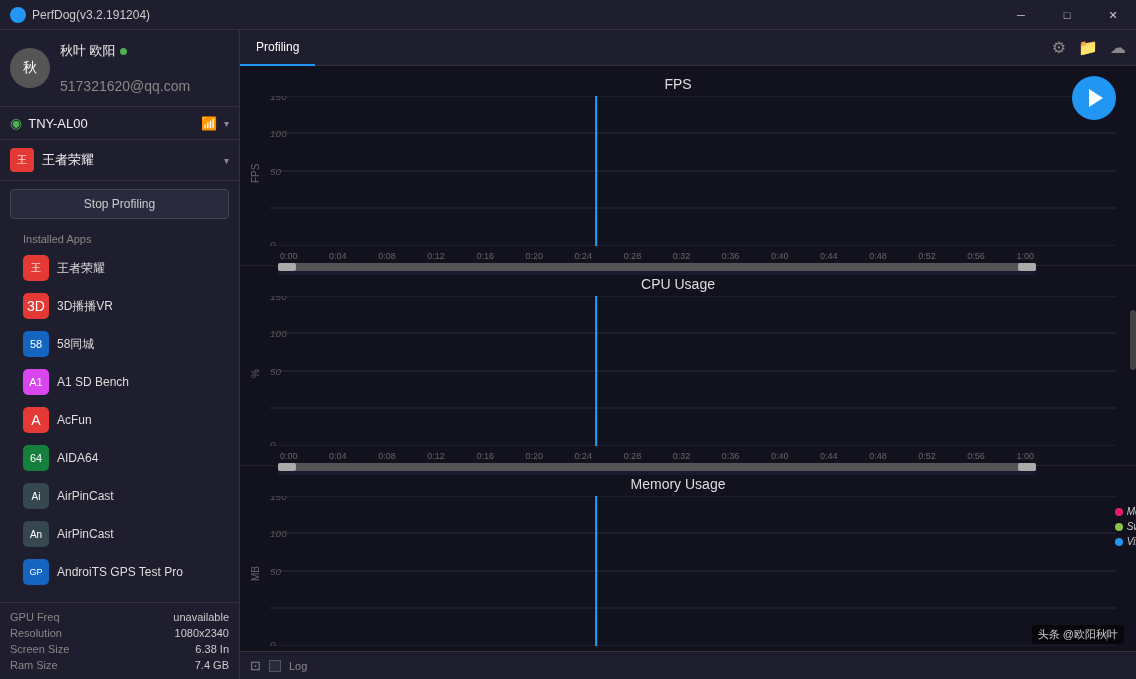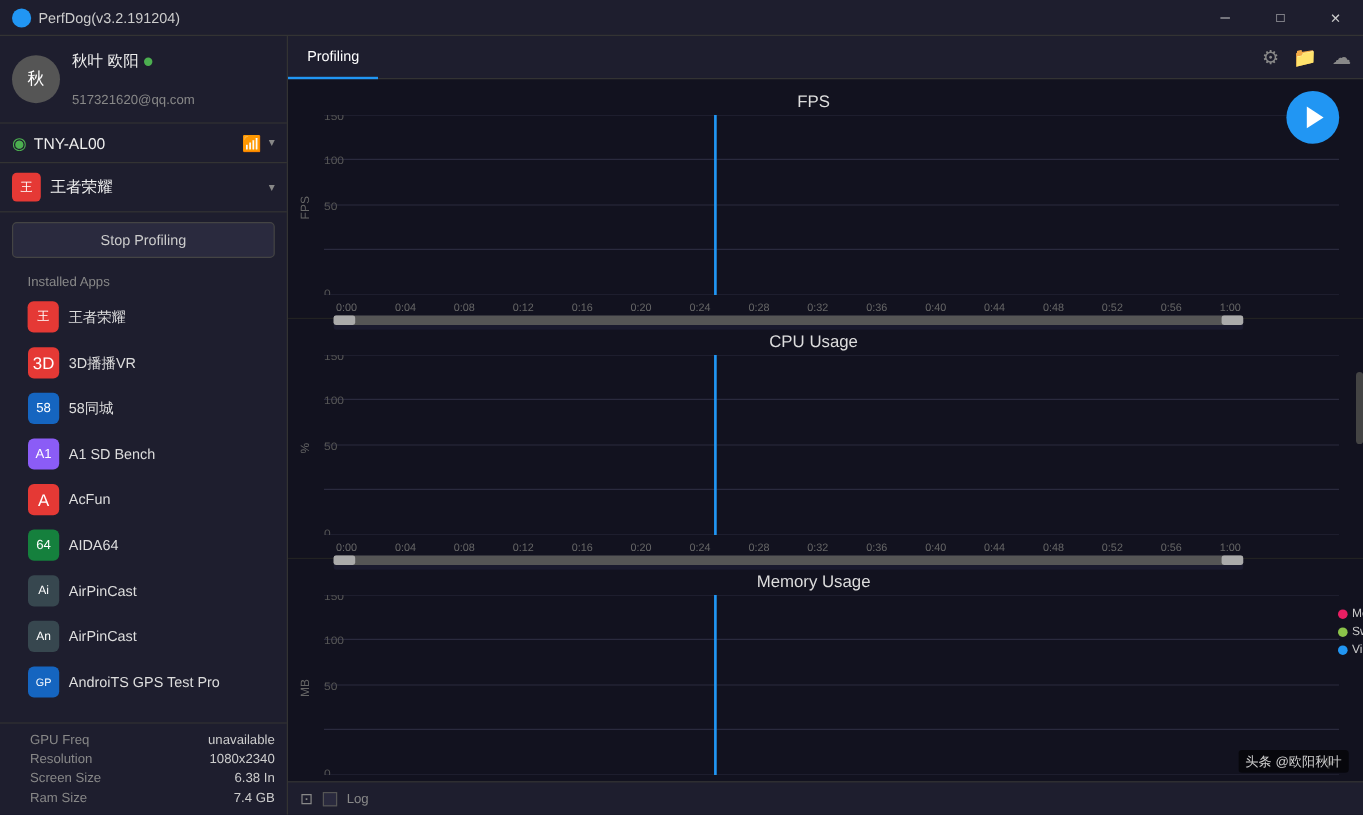--- a/index.html
+++ b/index.html
@@ -86,7 +86,7 @@
     }
     .user-info { flex: 1; }
     .user-name { color: #eee; font-size: 13px; display: flex; align-items: center; gap: 4px; }
-    .user-email { color: #888; font-size: 11px; margin-top: 18px; }
+    .user-email { color: #888; font-size: 14px; margin-top: 18px; }
     .online-dot {
       width: 7px; height: 7px;
       background: #4CAF50;

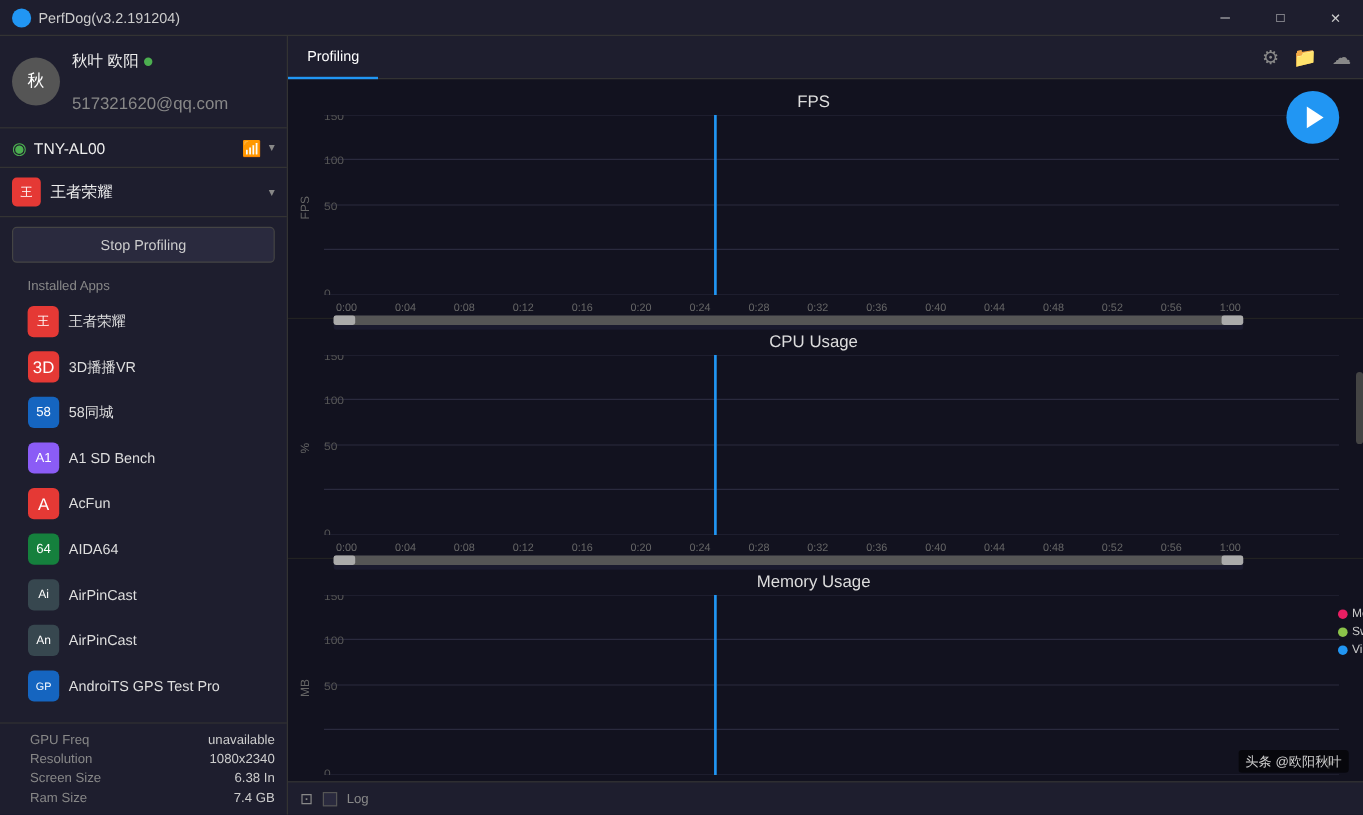--- a/index.html
+++ b/index.html
@@ -290,6 +290,7 @@
     .chart-svg-container {
       flex: 1;
       position: relative;
+      font-style: italic;
     }
     .chart-svg-container svg {
       width: 100%;

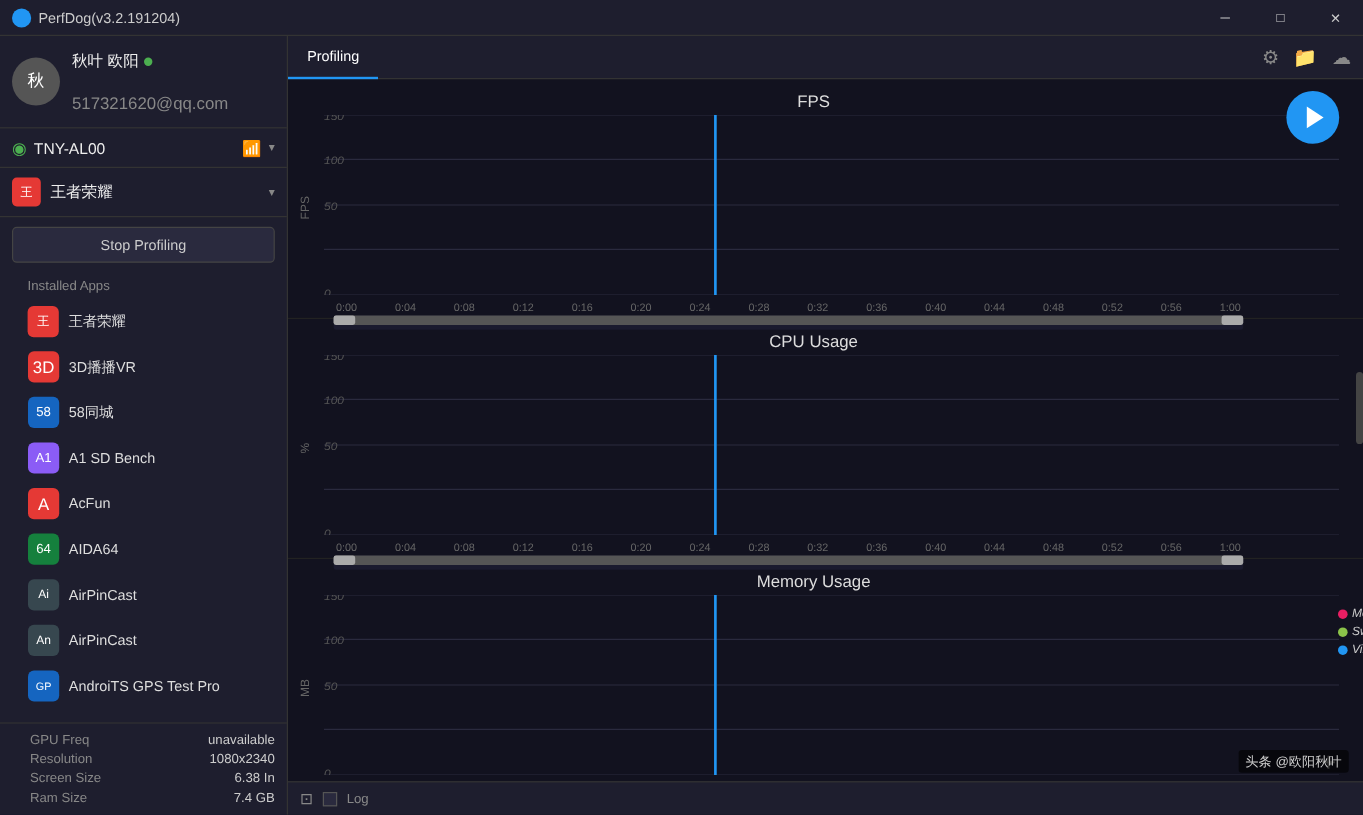--- a/index.html
+++ b/index.html
@@ -417,7 +417,7 @@
         </div>
 
         <div class="app-item">
-          <div class="app-item-icon" style="background:#8b5cf6; font-size:11px;">A1</div>
+          <div class="app-item-icon" style="background:#d946ef; font-size:11px;">A1</div>
           <span class="app-item-name">A1 SD Bench</span>
         </div>
 

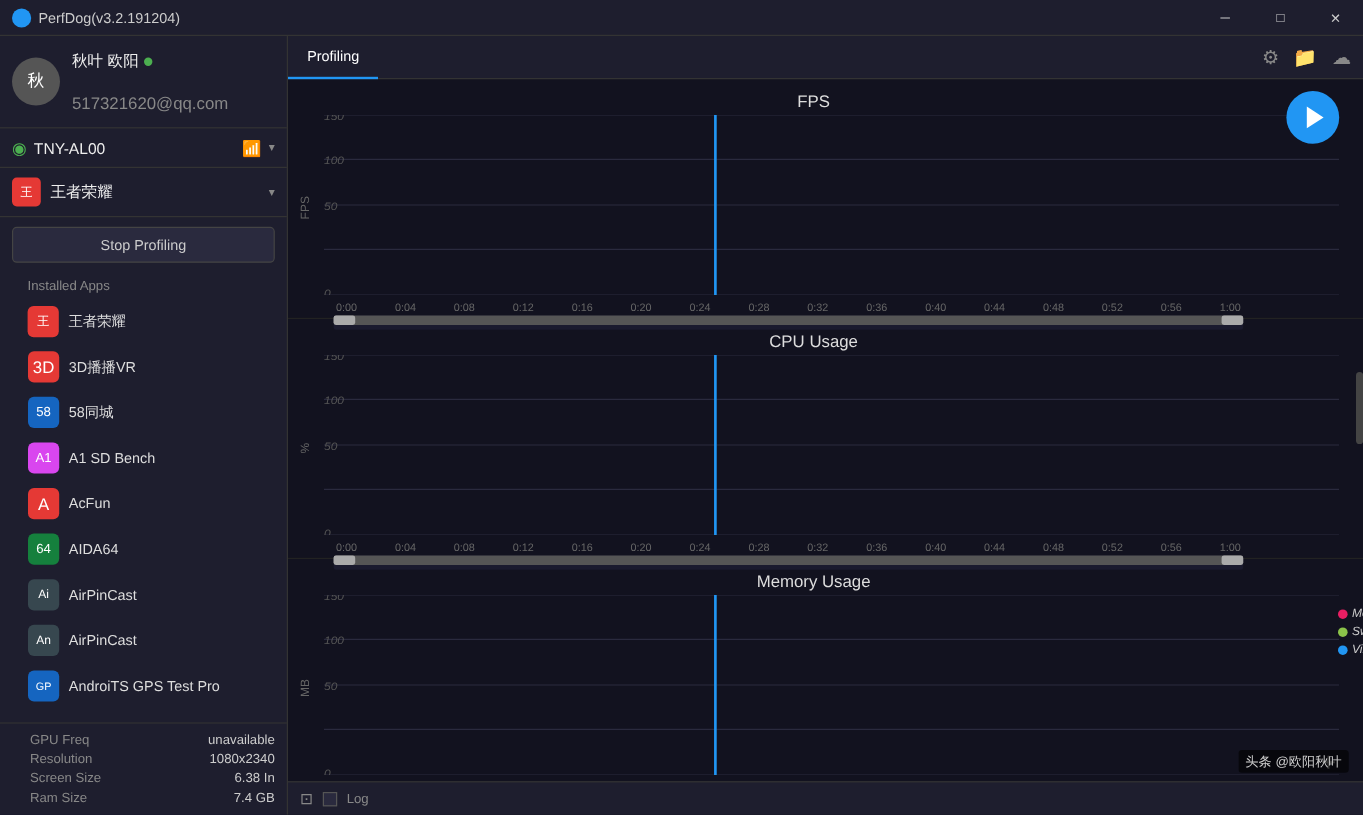--- a/index.html
+++ b/index.html
@@ -185,7 +185,7 @@
       padding: 2px 0;
       font-size: 11px;
     }
-    .stat-label { color: #888; margin-left: 15px; }
+    .stat-label { color: #888; }
     .stat-value { color: #ccc; }
 
     

